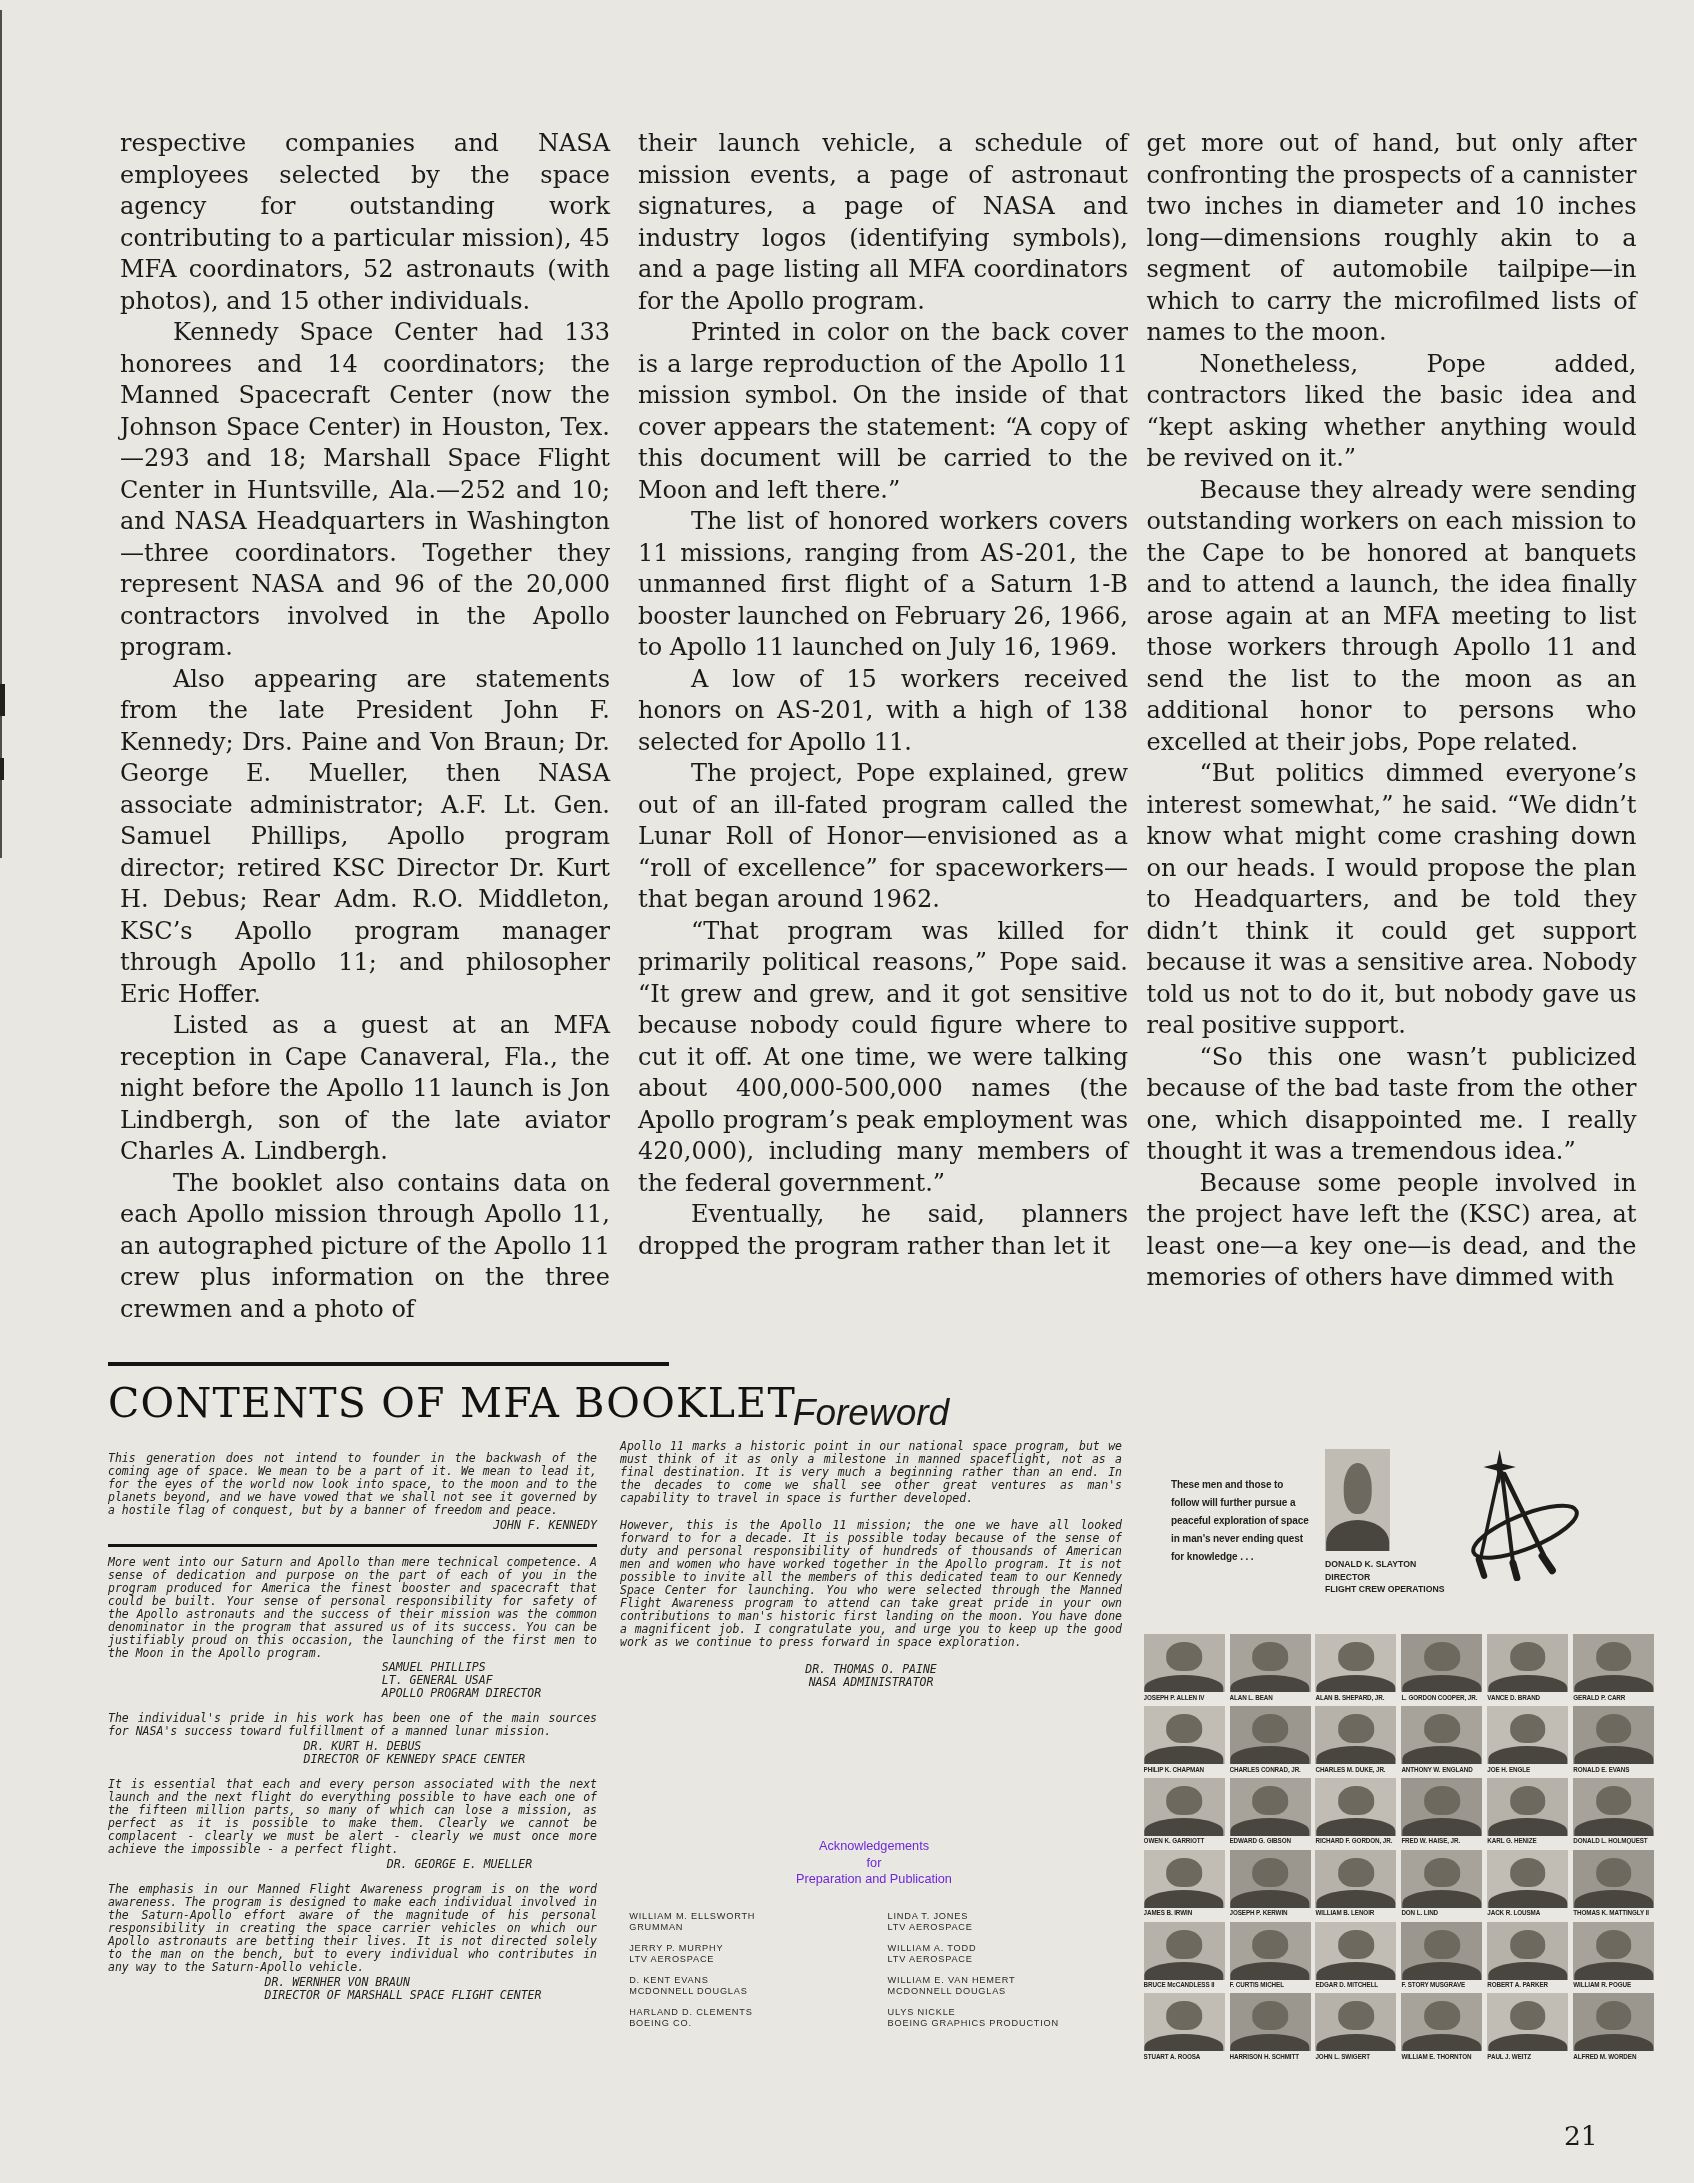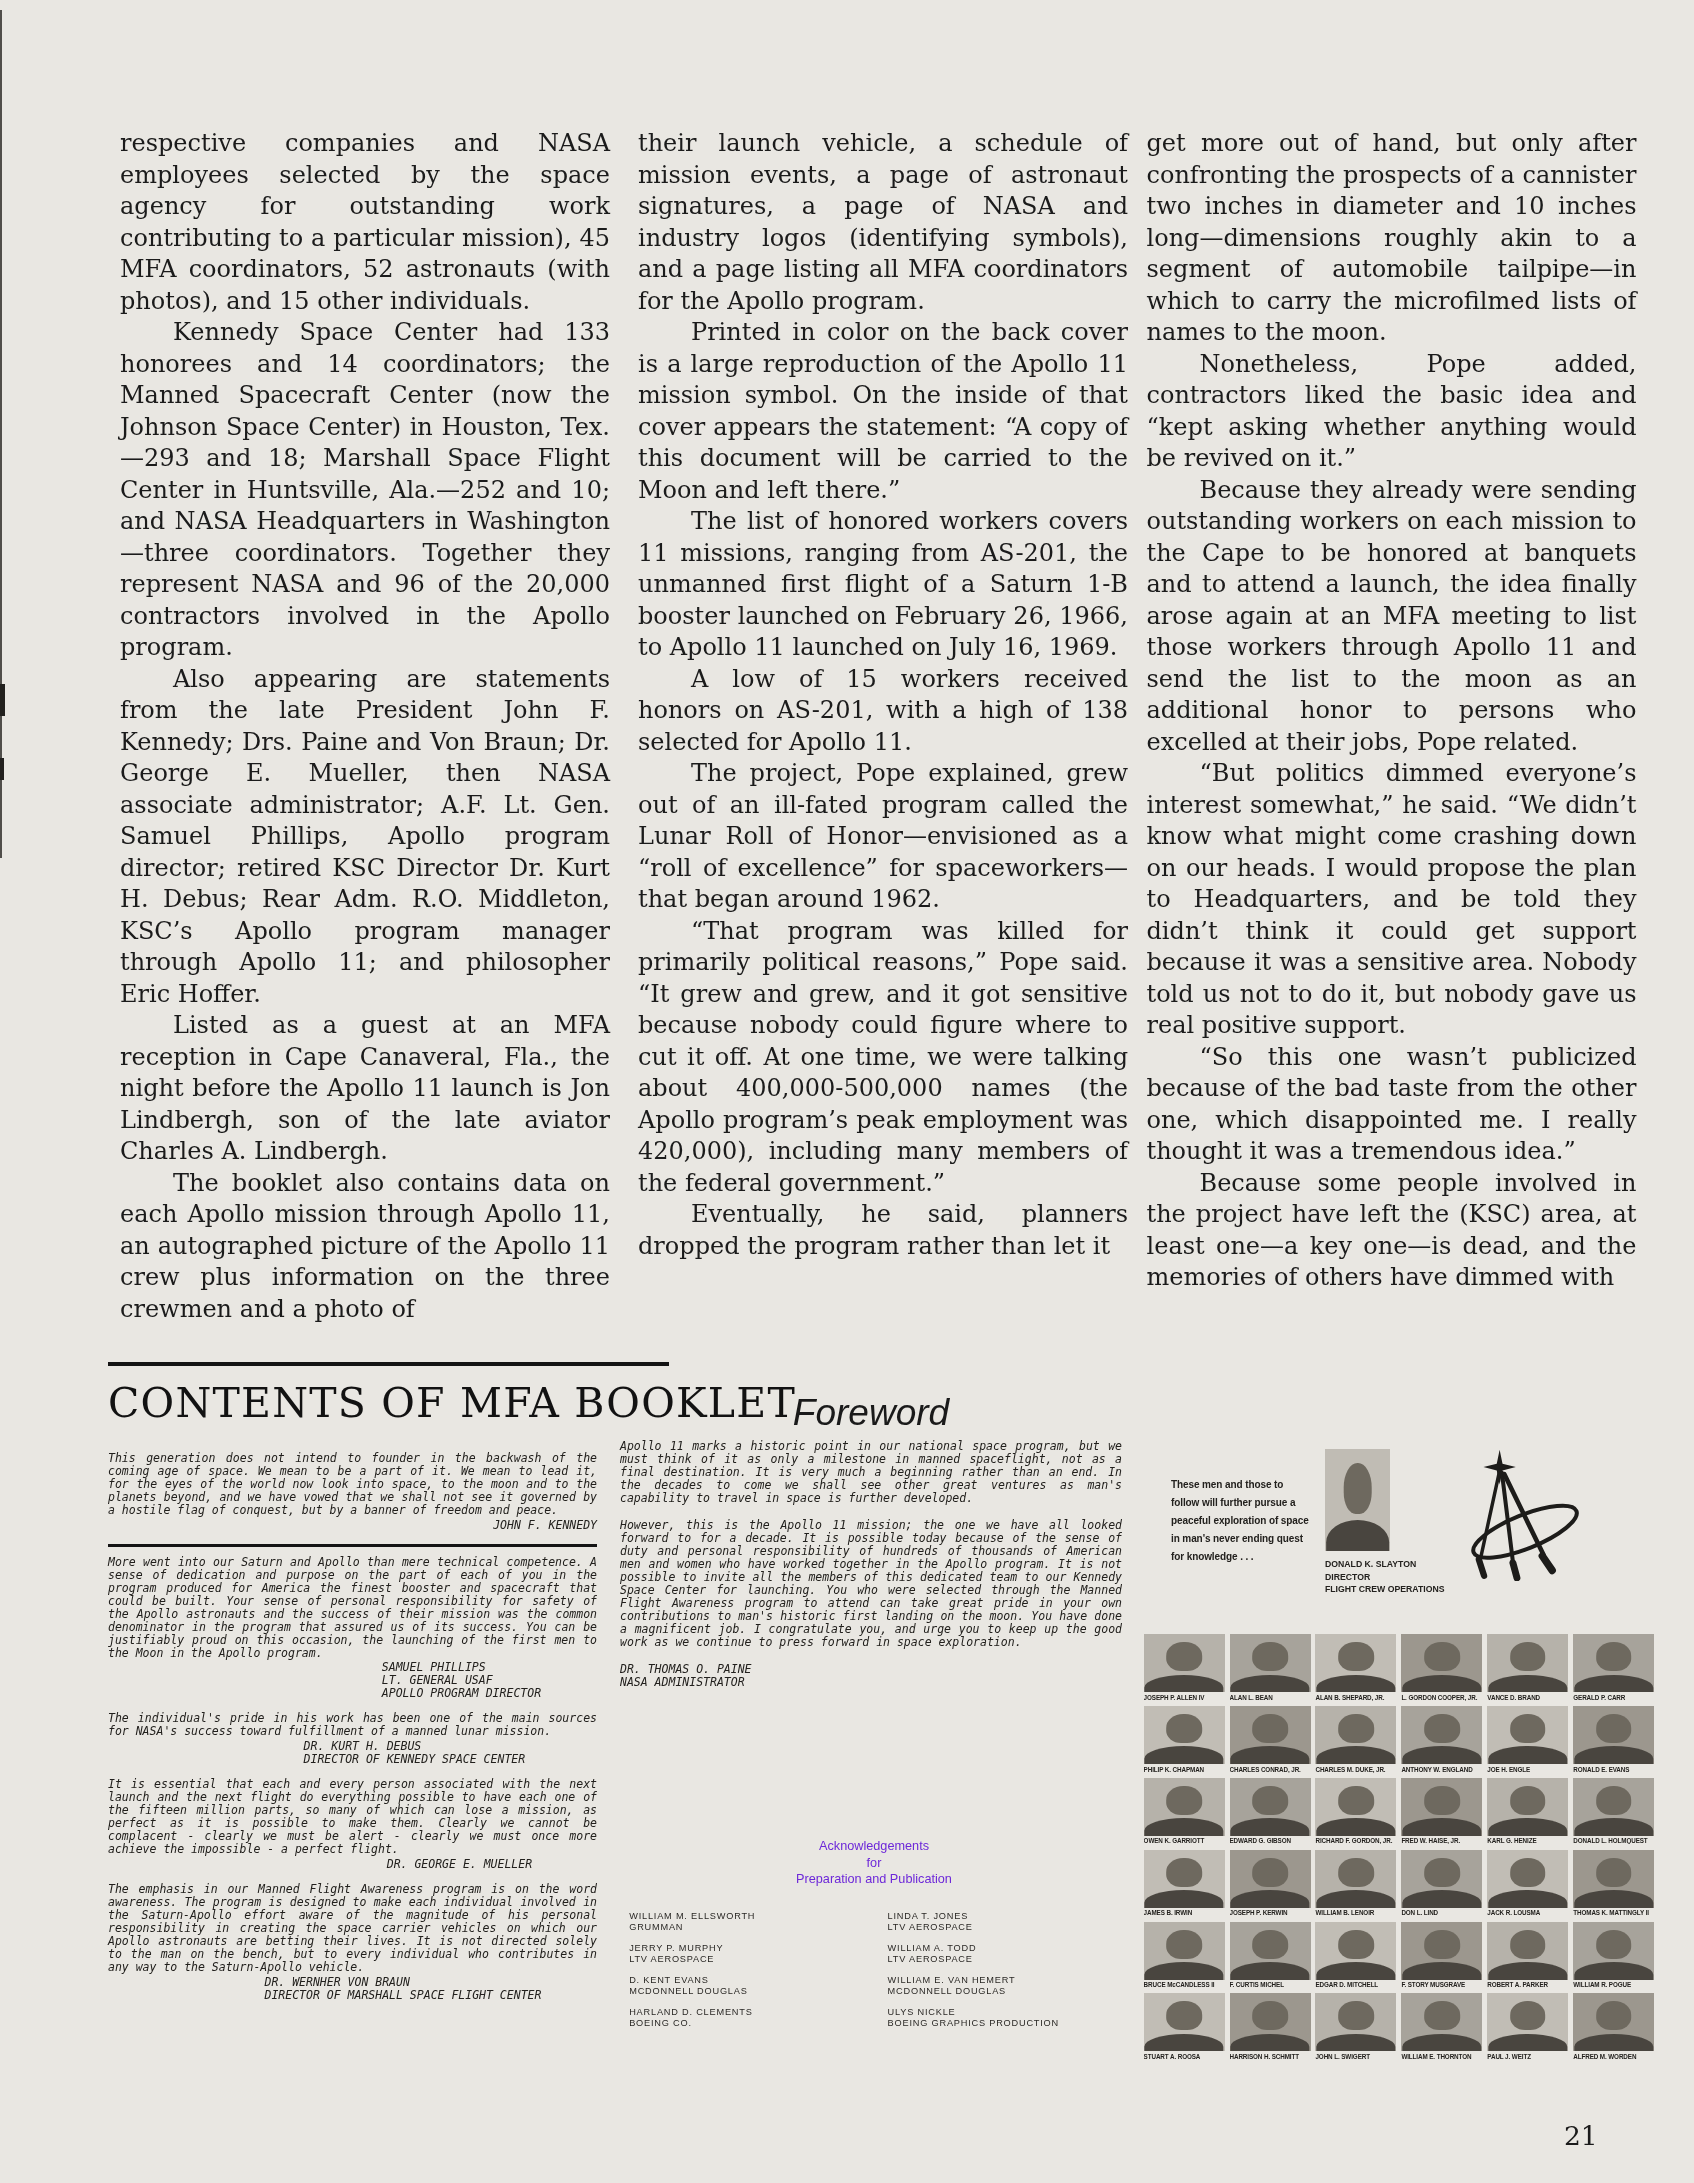--- a/index.html
+++ b/index.html
@@ -61,7 +61,7 @@
     font-size:37px;color:#1a1a1a;margin-bottom:21px;
   }
   .foreword p{margin:0 0 14px 0;text-align:justify;}
-  .fw-attr{text-align:left;margin-top:8px;}
+  .fw-attr{text-align:center;margin-top:8px;}
 
   
   .ack{position:absolute;left:620px;top:1838px;width:508px;font-family:"Liberation Sans", sans-serif;}

